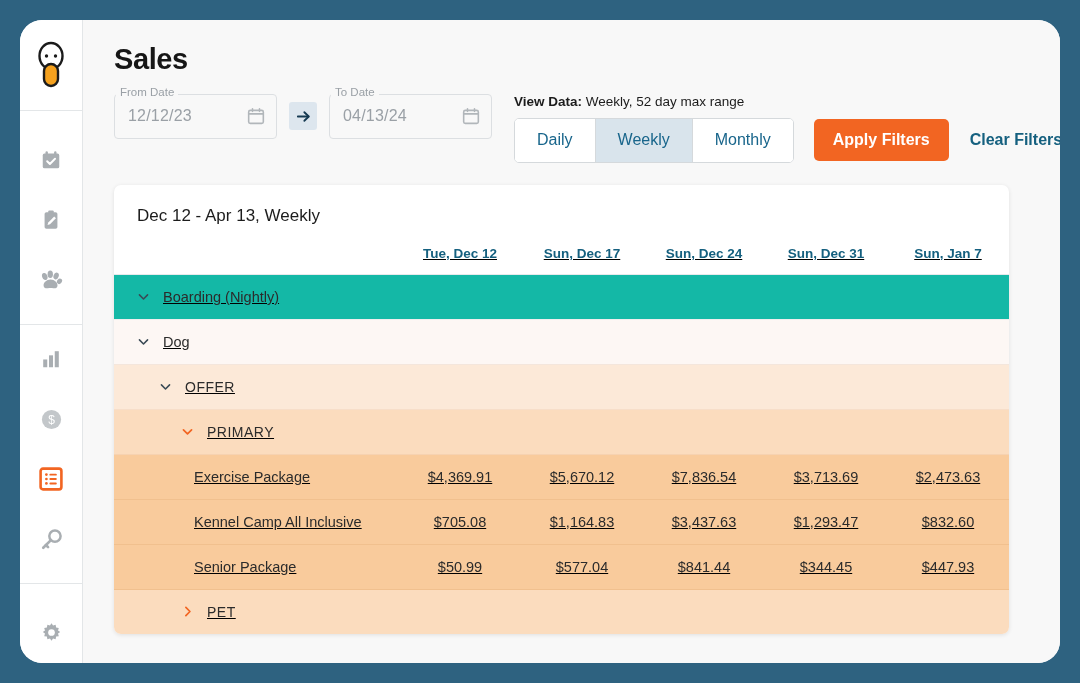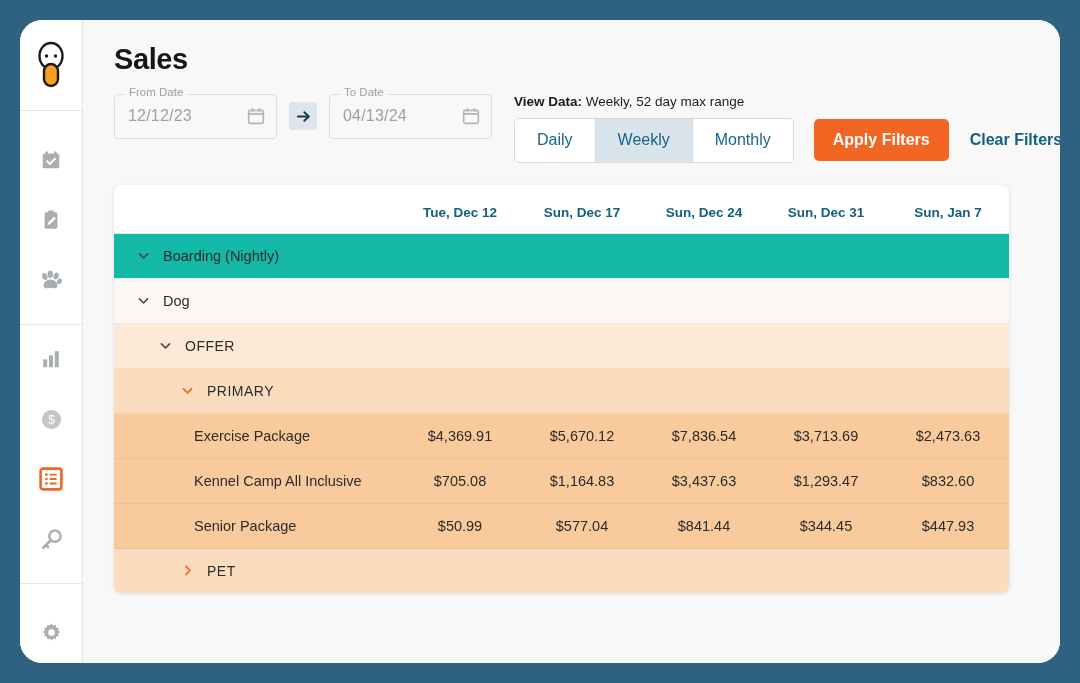--- a/index.html
+++ b/index.html
@@ -127,7 +127,7 @@
   .date-field .legend {
     position: absolute;
     top: -8px;
-    left: 10px;
+    left: 1px;
     background: #f8f8f8;
     padding: 0 4px;
     font-size: 11.5px;

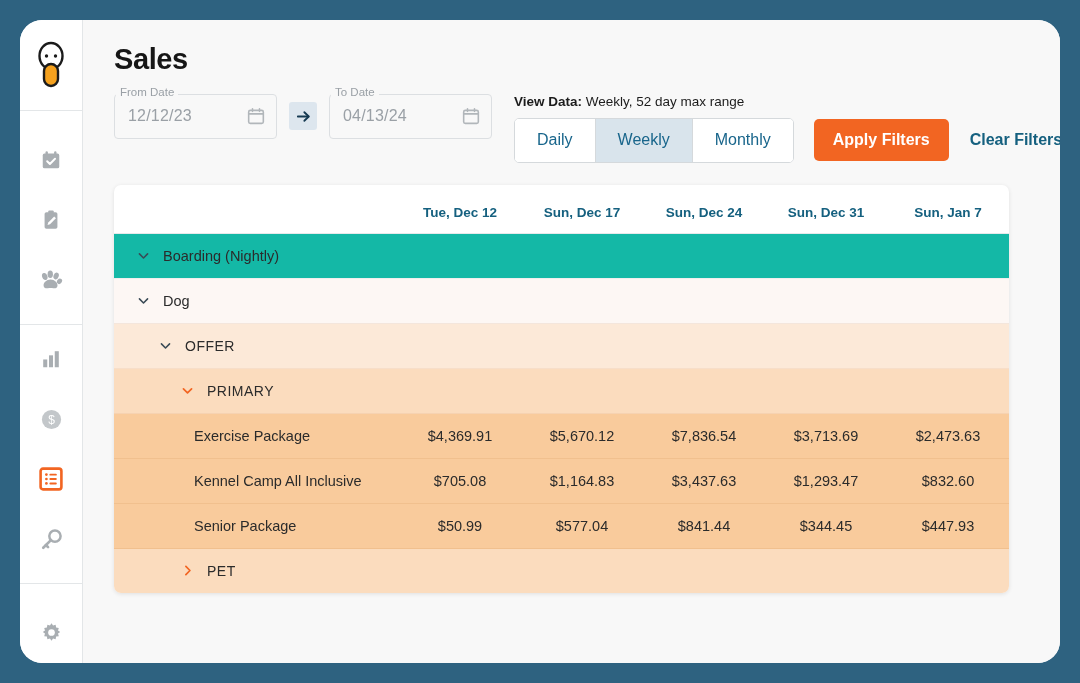--- a/index.html
+++ b/index.html
@@ -449,6 +449,7 @@
       </div>
 
       <div class="table-card">
+        <div class="table-title">Dec 12 - Apr 13, Weekly</div>
 
         <table class="sales">
           <thead>

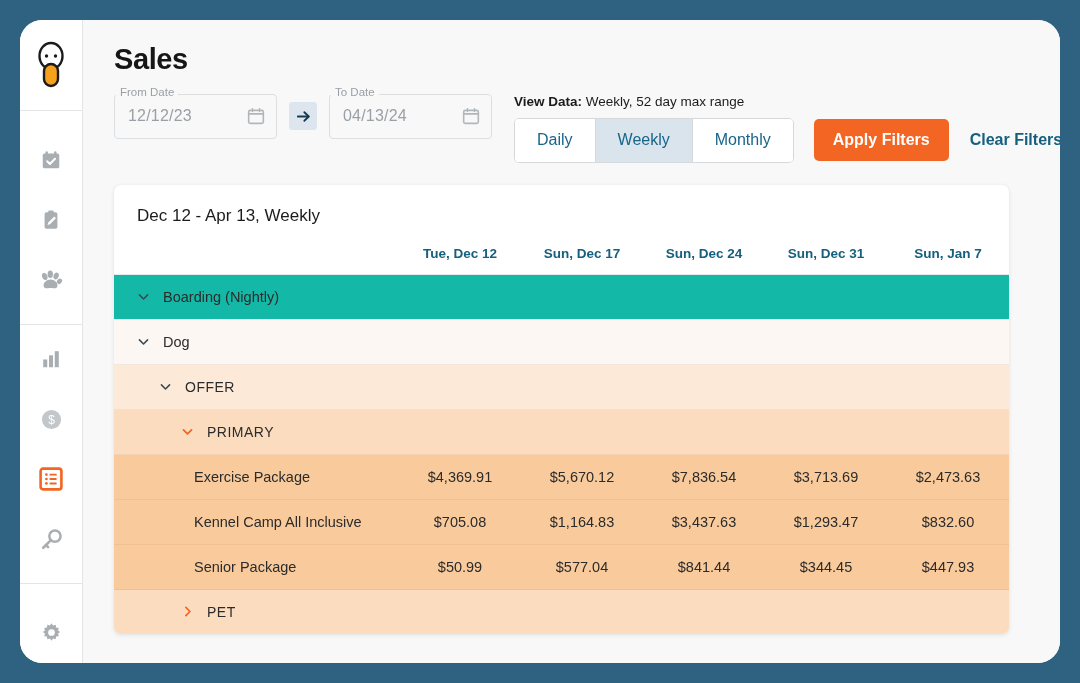--- a/index.html
+++ b/index.html
@@ -235,6 +235,7 @@
     width: 100%;
     border-collapse: collapse;
     table-layout: fixed;
+    text-decoration: underline;
   }
   table.sales th {
     font-size: 13.5px;

